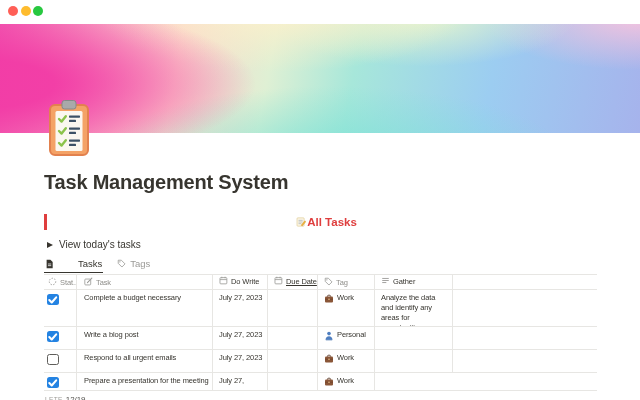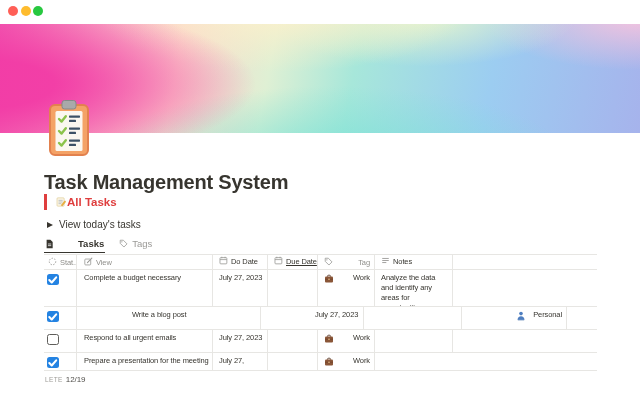--- a/index.html
+++ b/index.html
@@ -30,8 +30,8 @@
 
   h1.page-title { margin-top:38px; font-size:20px; font-weight:700; letter-spacing:-0.2px; color:#37352f; }
 
-  .quote { border-left:3px solid #df3e3e; padding-left:9px; height:16px;
-           display:flex; align-items:center; }
+  .quote { margin-top:20px; border-left:3px solid #df3e3e; padding-left:9px; height:16px;
+           display:flex; align-items:center;justify-content:center; }
   .quote .memo { display:inline-flex; width:10px; height:10px; margin-right:1px; }
   .quote .q-text { font-size:11.5px; font-weight:700; color:#df3e3e; }
 

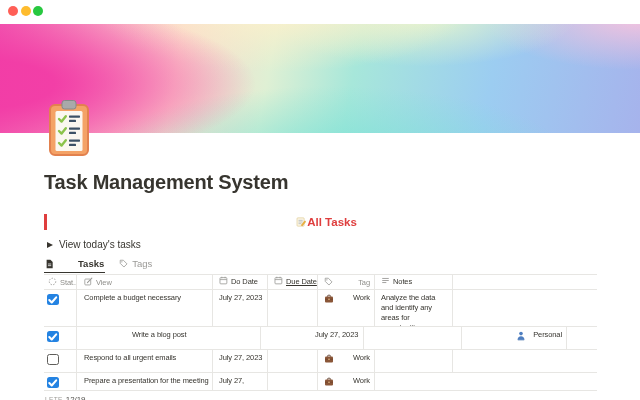--- a/index.html
+++ b/index.html
@@ -42,7 +42,7 @@
 
   .tabs { margin-top:7px; display:flex; gap:13px; align-items:flex-end; }
   .tab { display:flex; align-items:center; gap:4px; font-size:9.5px; padding:0 1px 3px 1px; }
-  .tab.active { font-weight:700; color:#37352f; border-bottom:1.5px solid #37352f;gap:24px; }
+  .tab.active { font-weight:400; color:#37352f; border-bottom:1.5px solid #37352f;gap:24px; }
   .tab.inactive { color:#9b9a97; border-bottom:1.5px solid transparent; }
   .tab svg { display:block; }
 

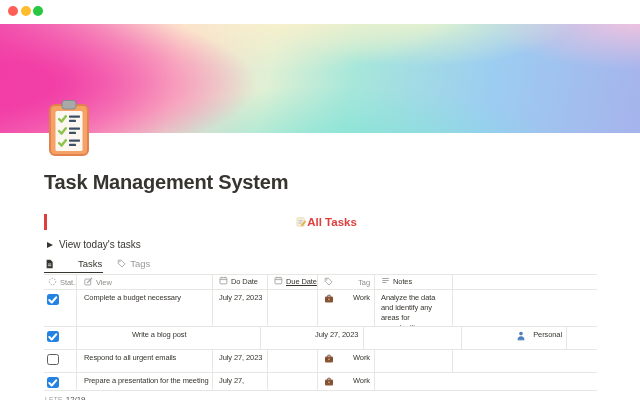--- a/index.html
+++ b/index.html
@@ -179,7 +179,7 @@
               <path d="M4.2 7 L9.6 1.4" stroke="#9b9a97" stroke-width="1.3" fill="none" stroke-linecap="round"></path>
             </svg>
           </span>
-          <span>View</span>
+          <span>Task</span>
         </div>
         <div class="cell c-do" style="display:flex;align-items:center;gap:3px;">
           <span>

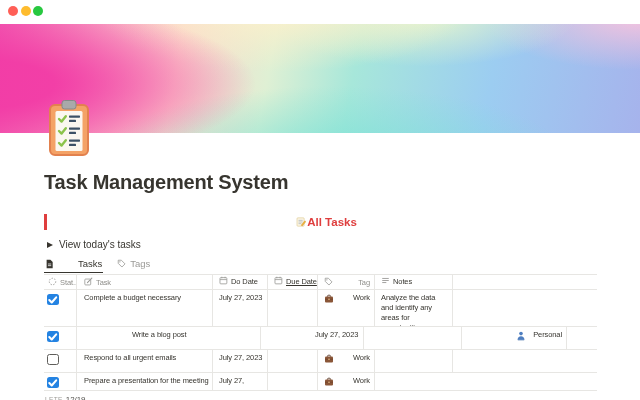--- a/index.html
+++ b/index.html
@@ -188,7 +188,7 @@
               <path class="gicon" d="M1.2 4.4 H9.6 M3.4 0.9 V2.8 M7.4 0.9 V2.8"></path>
             </svg>
           </span>
-          <span>Do Date</span>
+          <span>Do Write</span>
         </div>
         <div class="cell c-due" style="display:flex;align-items:center;gap:3px;">
           <span>

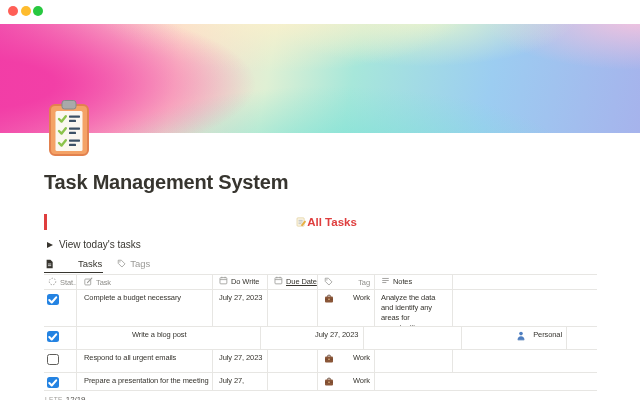--- a/index.html
+++ b/index.html
@@ -62,7 +62,7 @@
   .c-due { white-space:nowrap;text-decoration:underline; }
   .due-text { display:block; color:#f05252; letter-spacing:-0.15px;margin-top:48px; }
   .clock { display:block; width:10px; height:10px; margin-top:1px; }
-  .c-tag { display:flex; align-items:flex-start; gap:3px;justify-content:space-between; }
+  .c-tag { display:flex; align-items:flex-start; gap:3px; }
   .tag-ic { display:inline-flex; width:10px; height:10px; margin-top:0.5px; }
   .tag-label { font-size:7.5px; }
   .notes-text { display:block; }

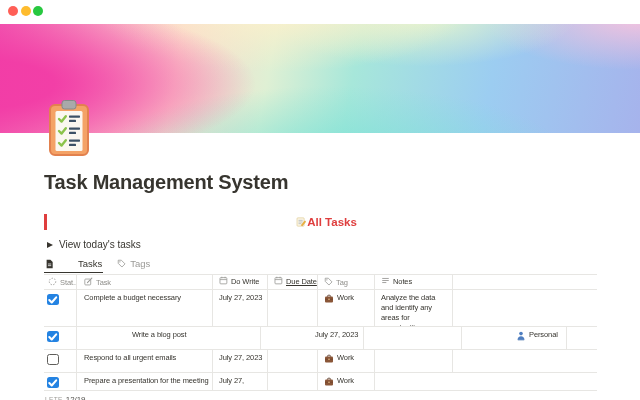--- a/index.html
+++ b/index.html
@@ -218,7 +218,7 @@
                 </g>
             </svg>
           </span>
-          <span>Notes</span>
+          <span>Gather</span>
         </div>
         <div class="cell c-fill"></div>
       </div>

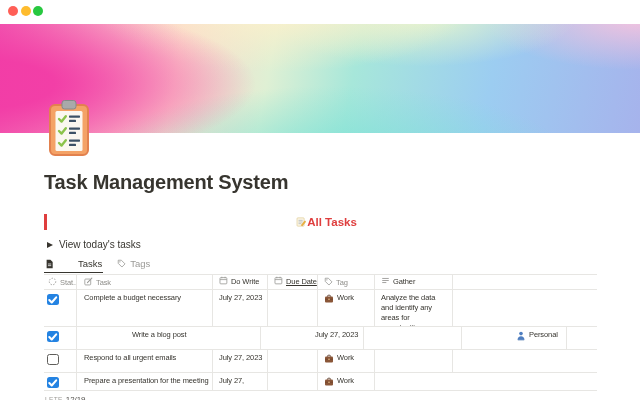--- a/index.html
+++ b/index.html
@@ -55,7 +55,7 @@
   .c-fill { border-right:none; }
   .thead .c-status { padding-left:4px; }
   .trow { border-bottom:1px solid #e7e6e3; }
-  .trow.r0 { height:37px; } .trow.r1 { height:23px;gap:48px; } .trow.r2 { height:23px; } .trow.r3 { height:18px; }
+  .trow.r0 { height:37px; } .trow.r1 { height:23px; } .trow.r2 { height:23px; } .trow.r3 { height:18px; }
   .c-status { padding-left:3px; padding-top:3.5px; }
   .c-task { padding-left:7px; font-weight:500; white-space:nowrap; }
   .c-do, .c-due, .c-notes { line-height:1.34; color:#37352f; }

